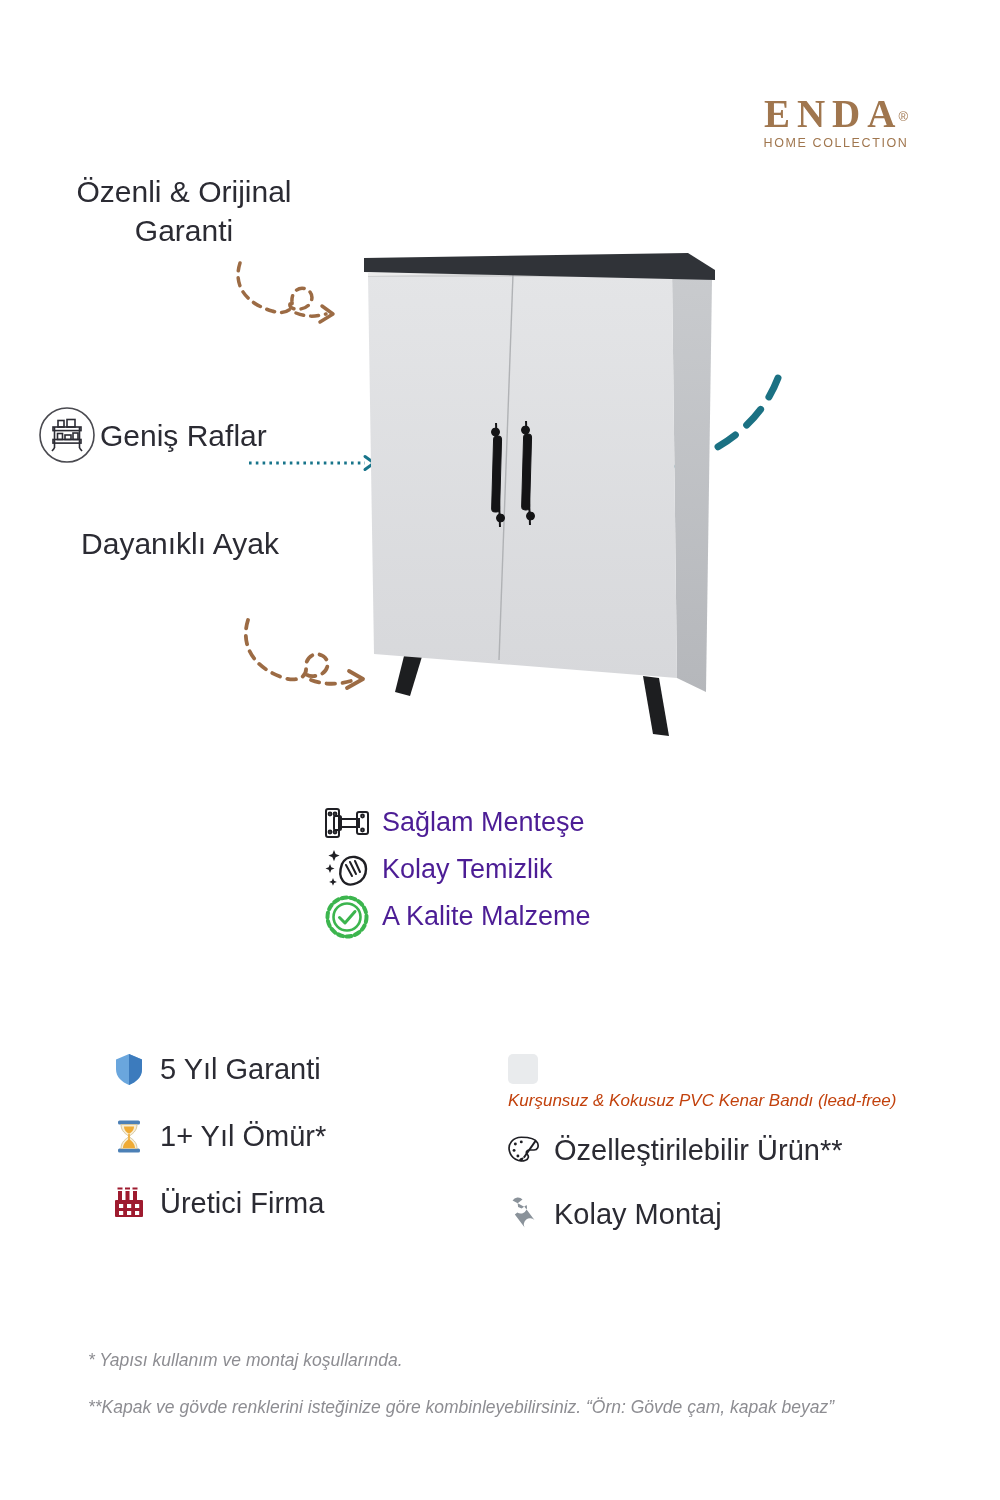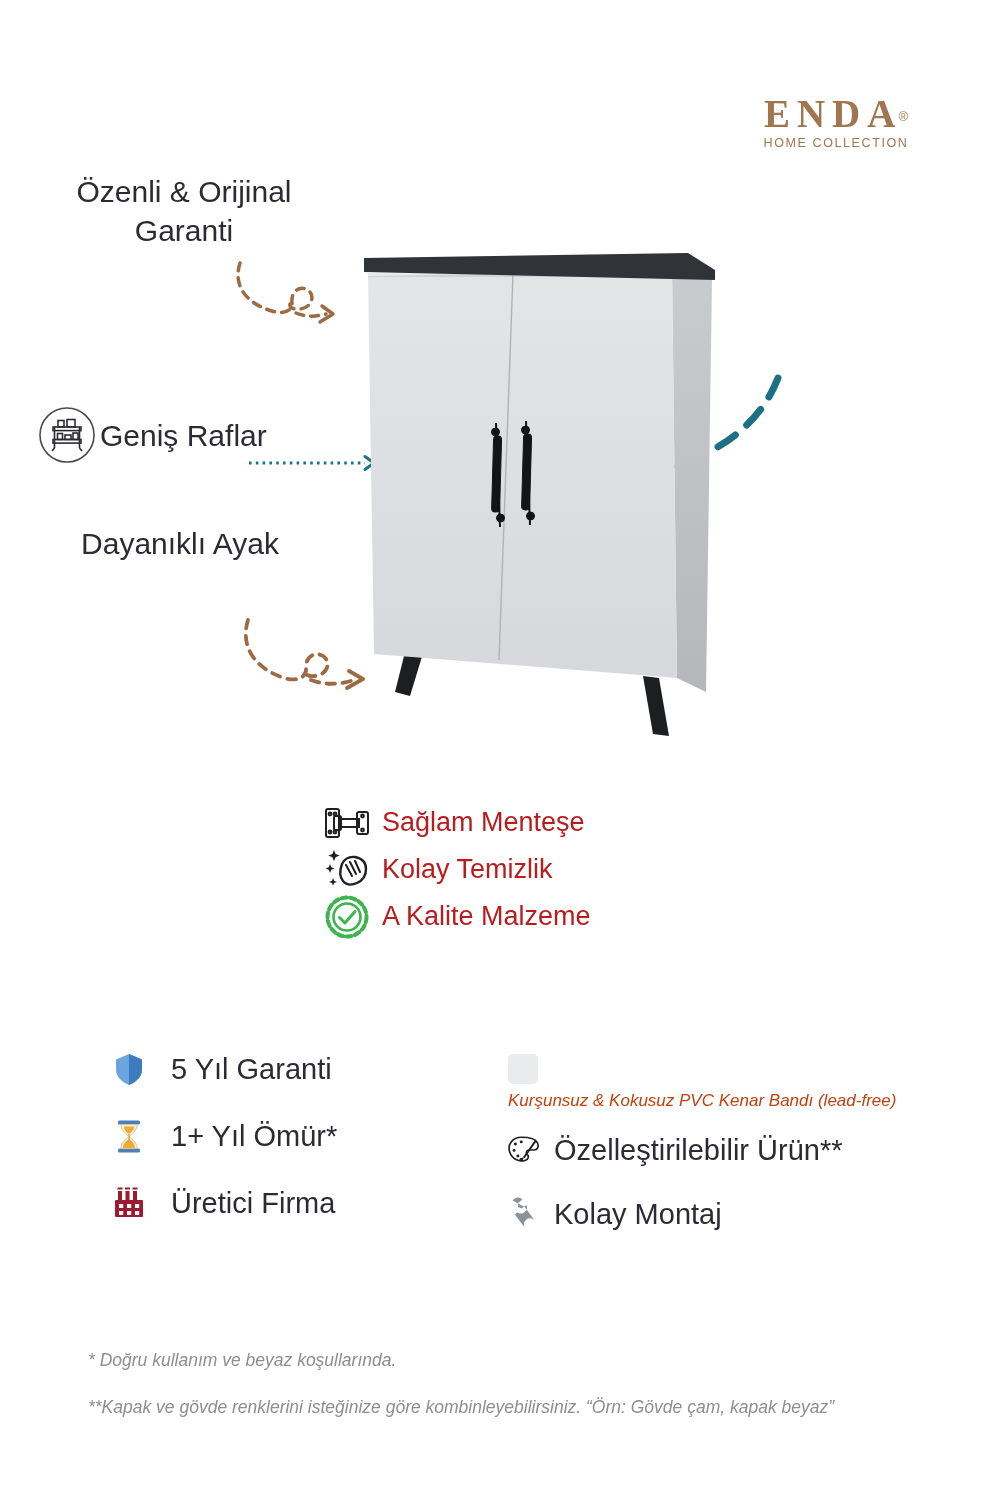--- a/index.html
+++ b/index.html
@@ -27,7 +27,7 @@
   .mid-features { position:absolute; left:323px; top:799px; list-style:none; }
   .mid-features li { display:flex; align-items:center; height:47px; }
   .mid-features .ico { width:48px; height:47px; display:flex; align-items:center; justify-content:center; }
-  .mid-features .lbl { font-size:27px; margin-left:11px; color:#b91c1c; }
+  .mid-features .lbl { font-size:27px; margin-left:11px; color:#4c1d95; }
   
   .feat-col { position:absolute; }
   .fc-left  { left:112px; top:1052px; }

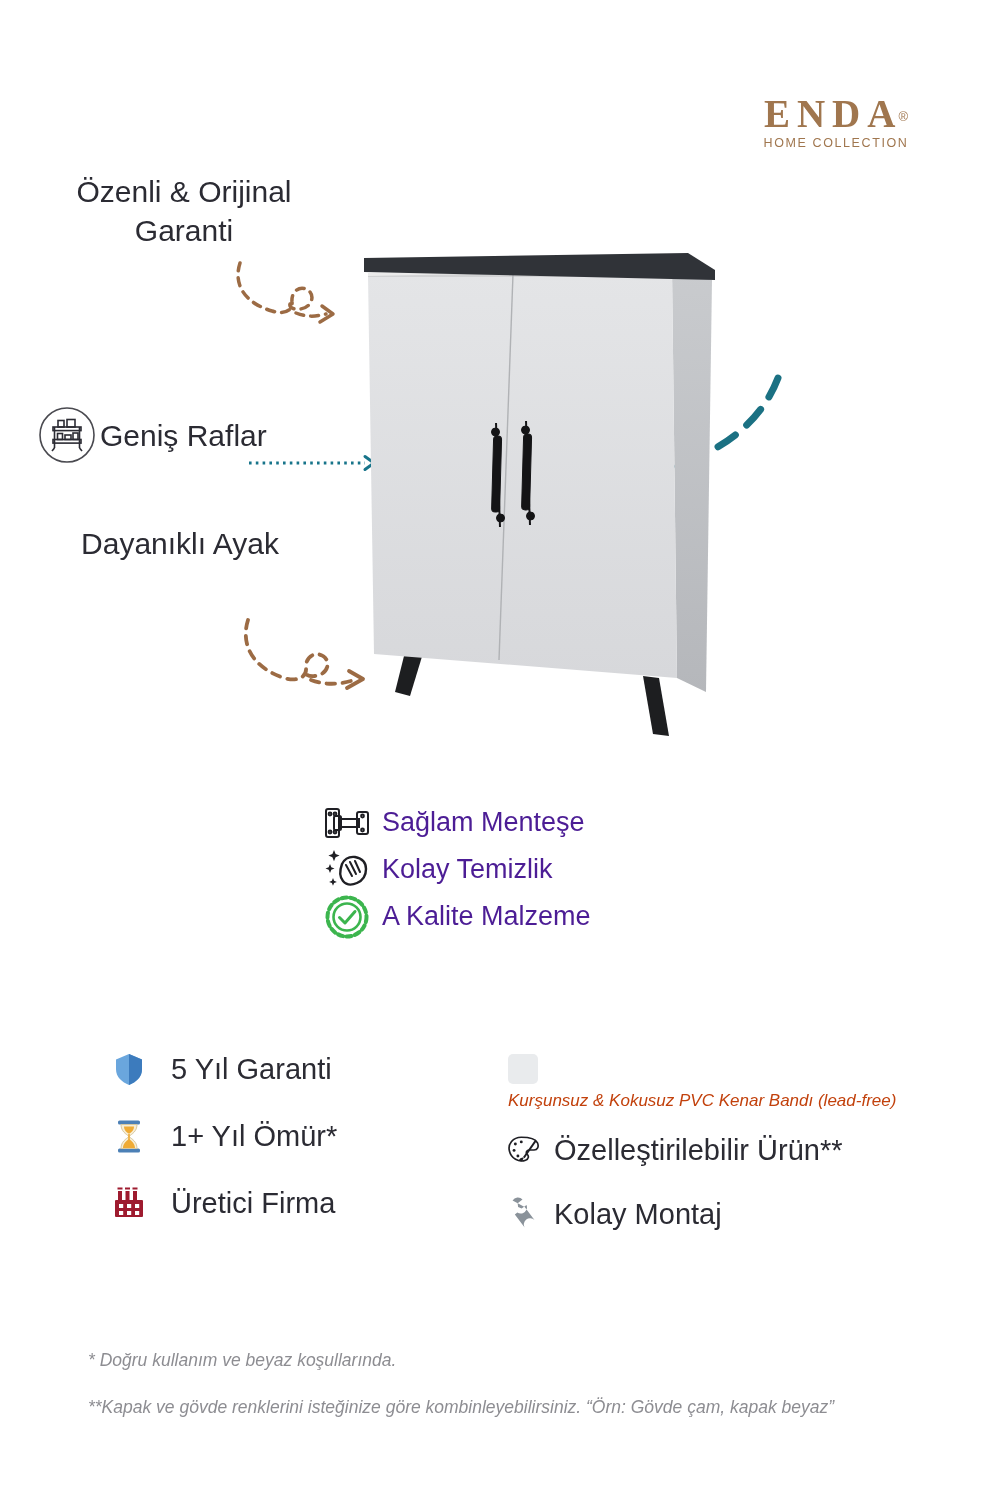--- a/index.html
+++ b/index.html
@@ -33,7 +33,7 @@
   .fc-left  { left:112px; top:1052px; }
   .fc-right { left:506px; top:1052px; }
   .feat-row { display:flex; align-items:center; }
-  .fc-left .feat-row { margin-bottom:33px; height:34px;gap:11px; }
+  .fc-left .feat-row { margin-bottom:33px; height:34px; }
   .feat-row .ico { width:34px; height:34px; display:flex; align-items:center; justify-content:center; }
   .feat-row .lbl { font-size:29px; margin-left:14px; white-space:nowrap; }
   .feat-sub { font-size:17px; font-style:italic; color:#c2410c; margin:5px 0 0 2px; white-space:nowrap; }

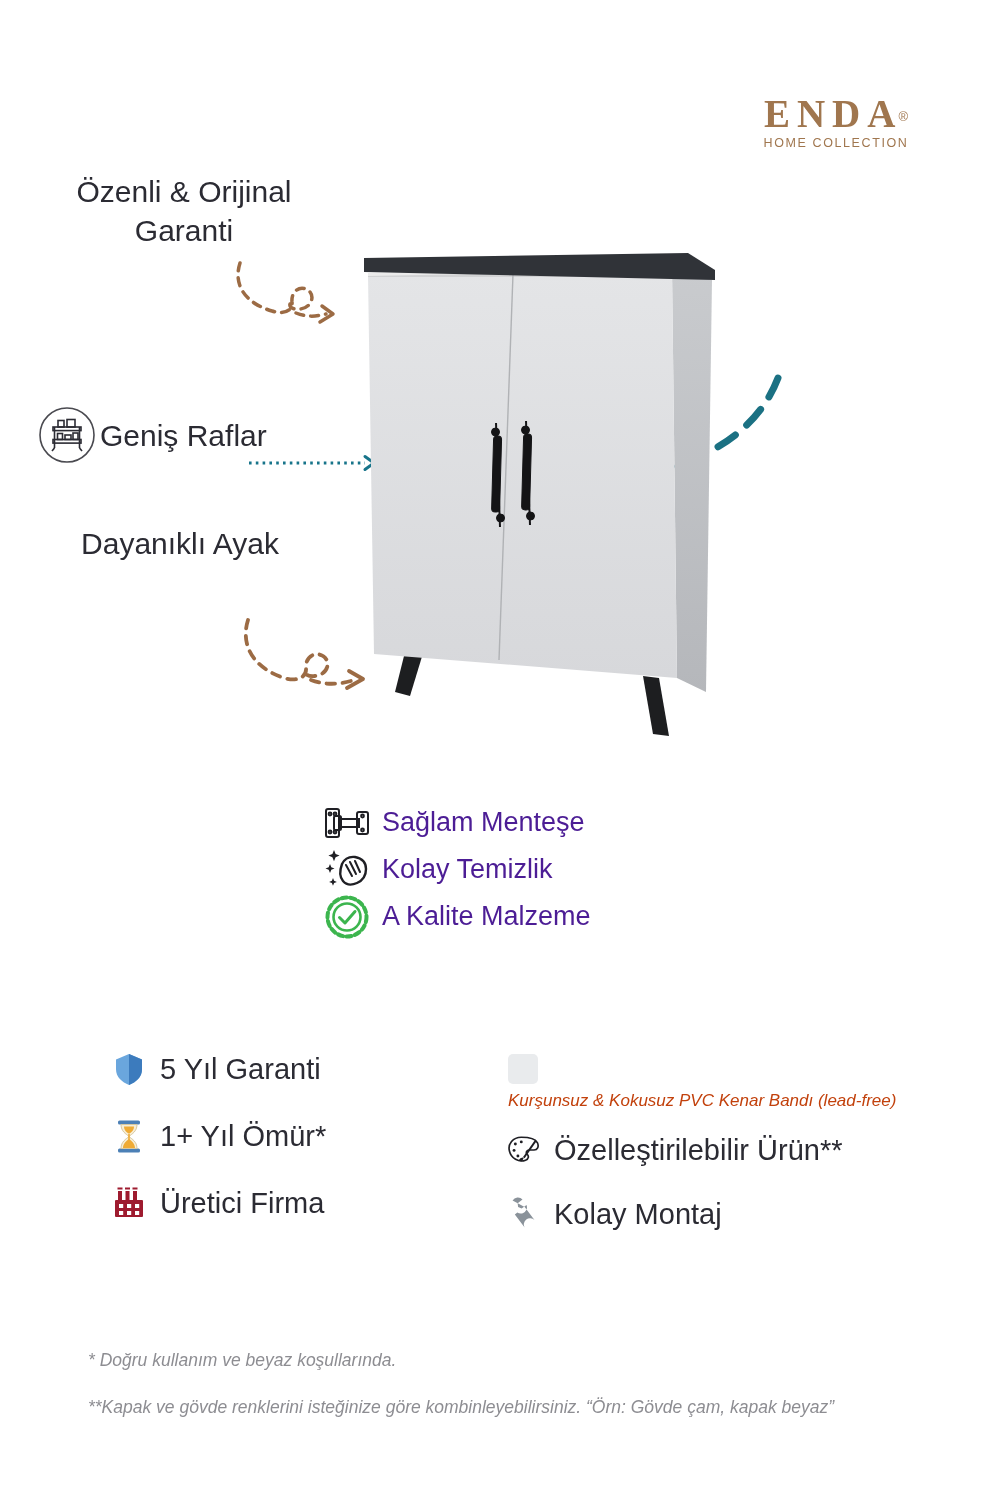--- a/index.html
+++ b/index.html
@@ -272,7 +272,7 @@
   </div>
 
   <div class="footnotes">
-    <span class="fn">* Doğru kullanım ve beyaz koşullarında.</span>
+    <span class="fn">* Yapısı kullanım ve montaj koşullarında.</span>
     <span class="fn">**Kapak ve gövde renklerini isteğinize göre kombinleyebilirsiniz. “Örn: Gövde çam, kapak beyaz”</span>
   </div>
 

